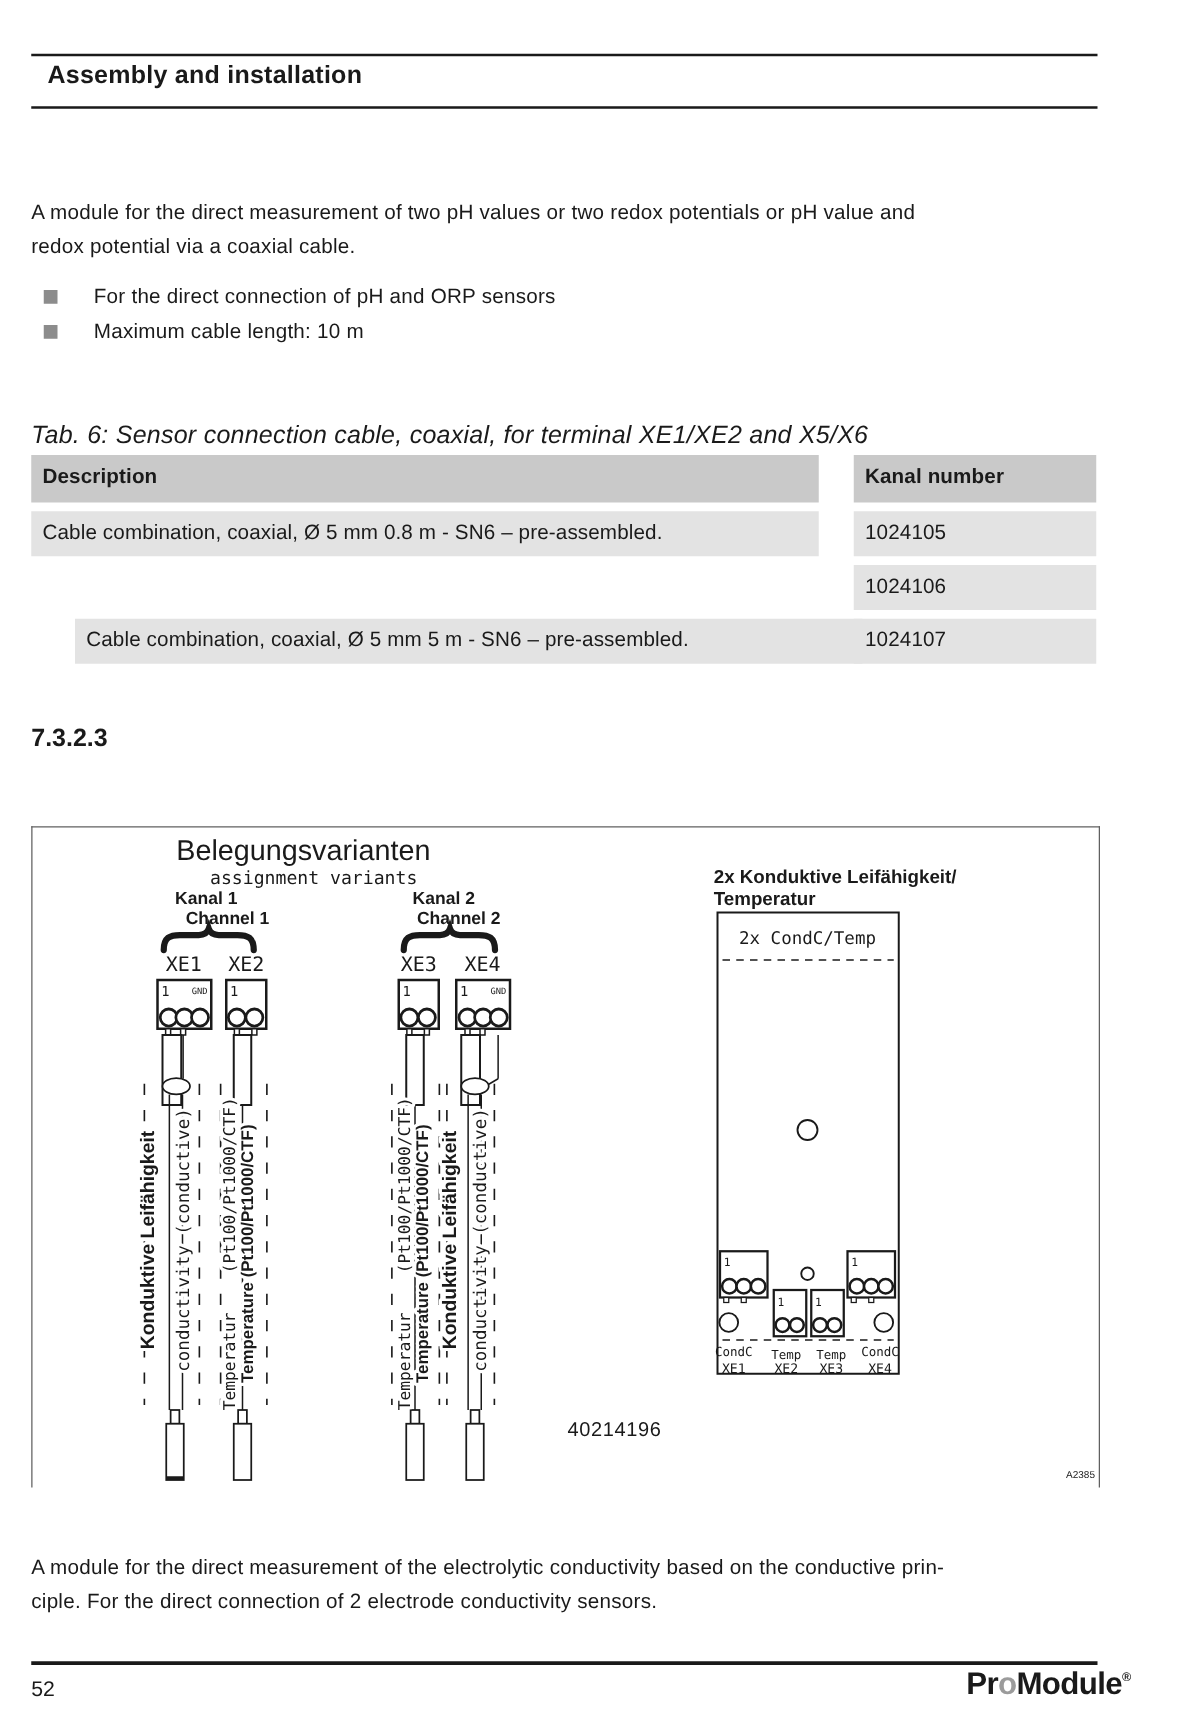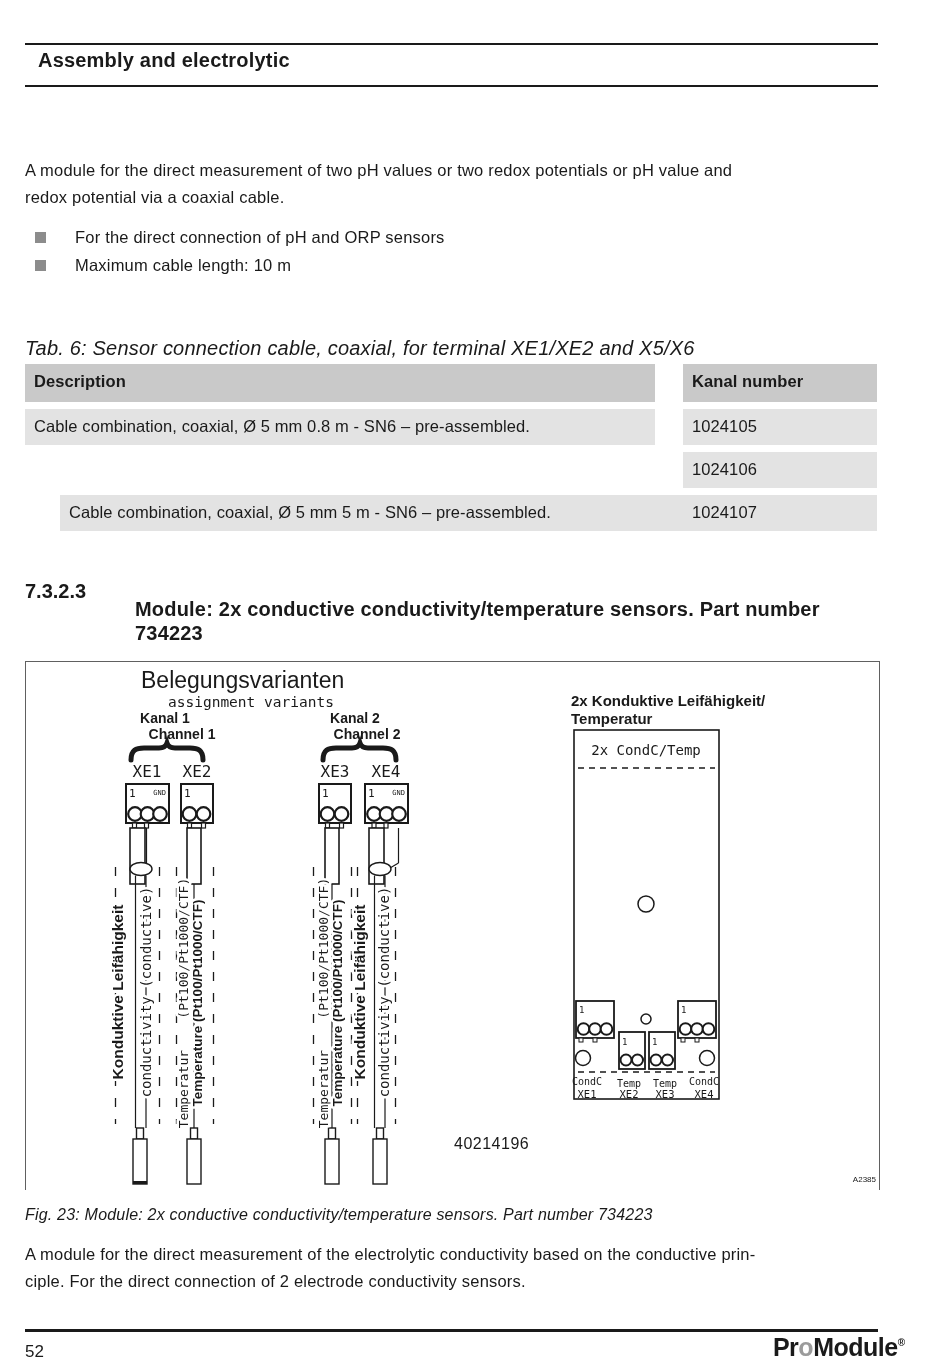--- a/index.html
+++ b/index.html
@@ -44,7 +44,7 @@
 <div class="page">
 
   <div class="rule" style="top:43px;"></div>
-  <div class="page-title">Assembly and electrolytic</div>
+  <div class="page-title">Assembly and installation</div>
   <div class="rule" style="top:85px;"></div>
 
   <div class="body-line" style="top:161px;">A module for the direct measurement of two pH values or two redox potentials or pH value and</div>

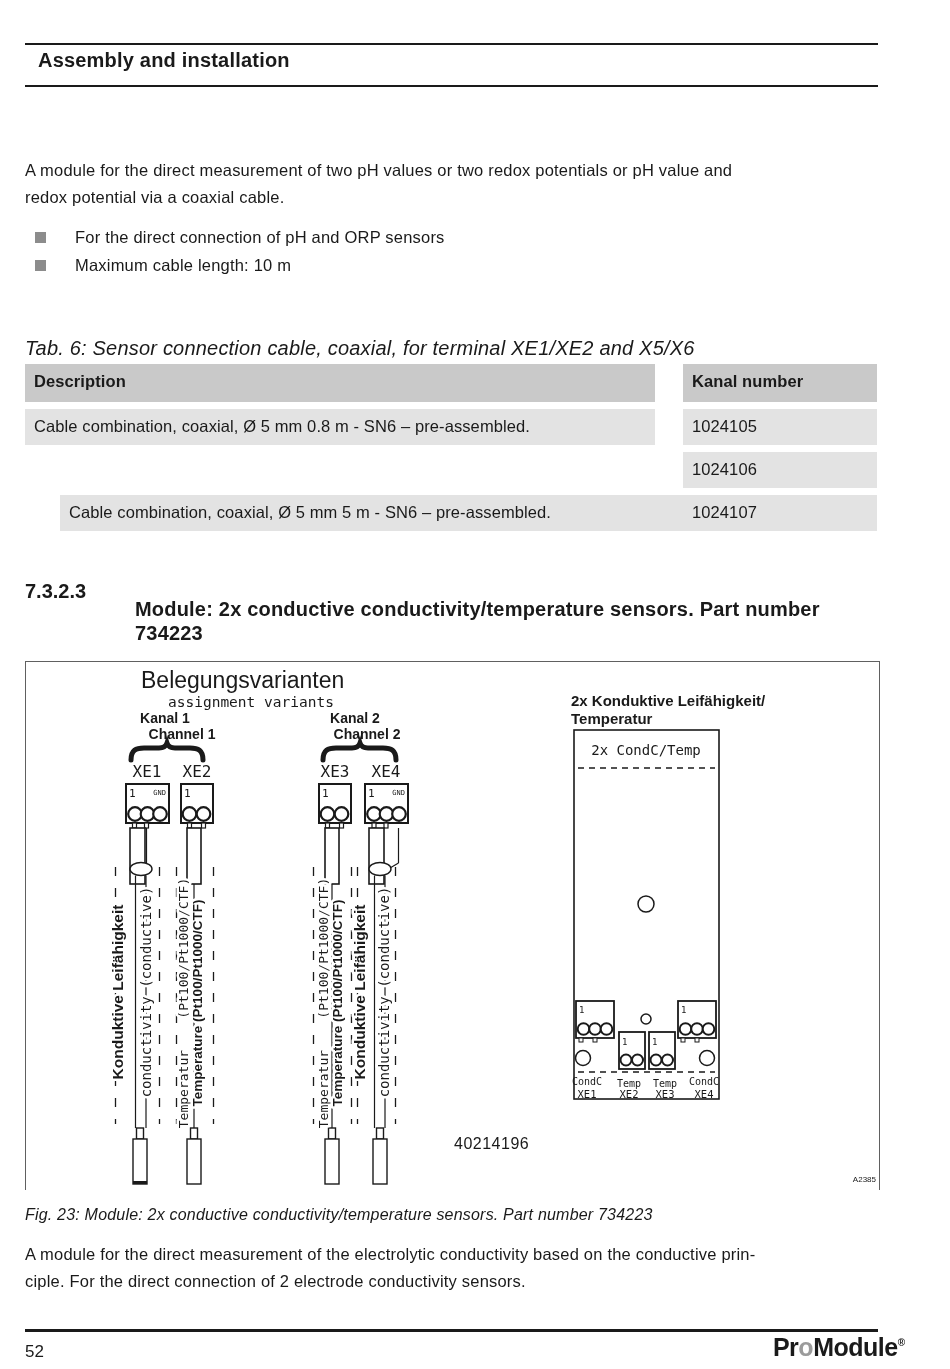--- a/index.html
+++ b/index.html
@@ -72,10 +72,6 @@
   <div class="tcell tdata col-part" style="top:495px;">1024107</div>
 
   <div class="sec-num">7.3.2.3</div>
-  <div class="sec-title">
-    <div>Module: 2x conductive conductivity/temperature sensors. Part number</div>
-    <div>734223</div>
-  </div>
 
   <div class="figure-box">
     <svg width="853" height="528" viewBox="0 0 853 528">

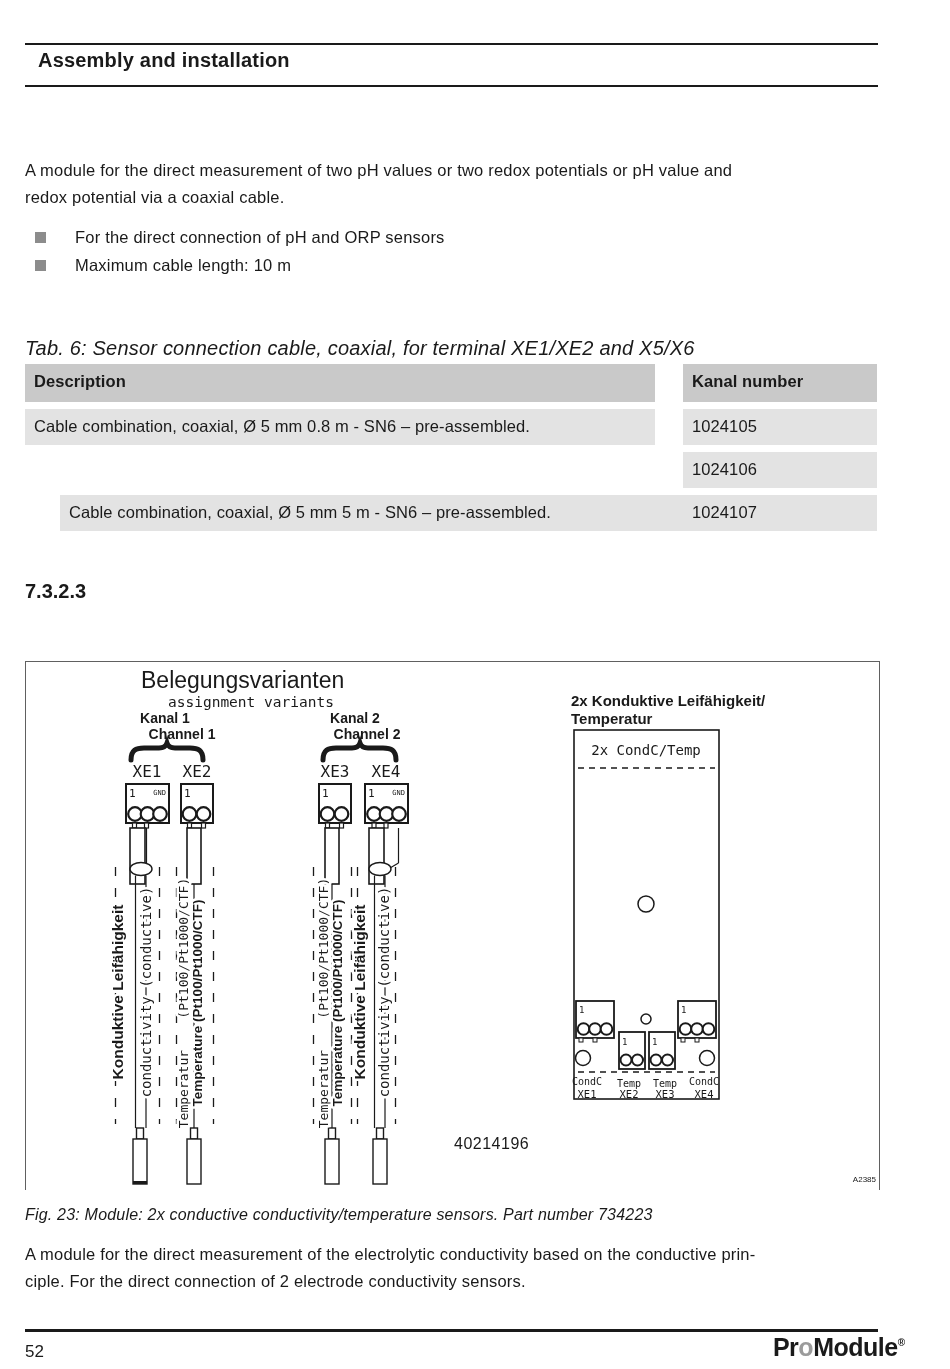--- a/index.html
+++ b/index.html
@@ -254,7 +254,6 @@
     </svg>
   </div>
 
-  <div class="fig-caption">Fig. 23: Module: 2x conductive conductivity/temperature sensors. Part number 734223</div>
 
   <div class="body-line" style="top:1245px;">A module for the direct measurement of the electrolytic conductivity based on the conductive prin-</div>
   <div class="body-line" style="top:1272px;">ciple. For the direct connection of 2 electrode conductivity sensors.</div>

